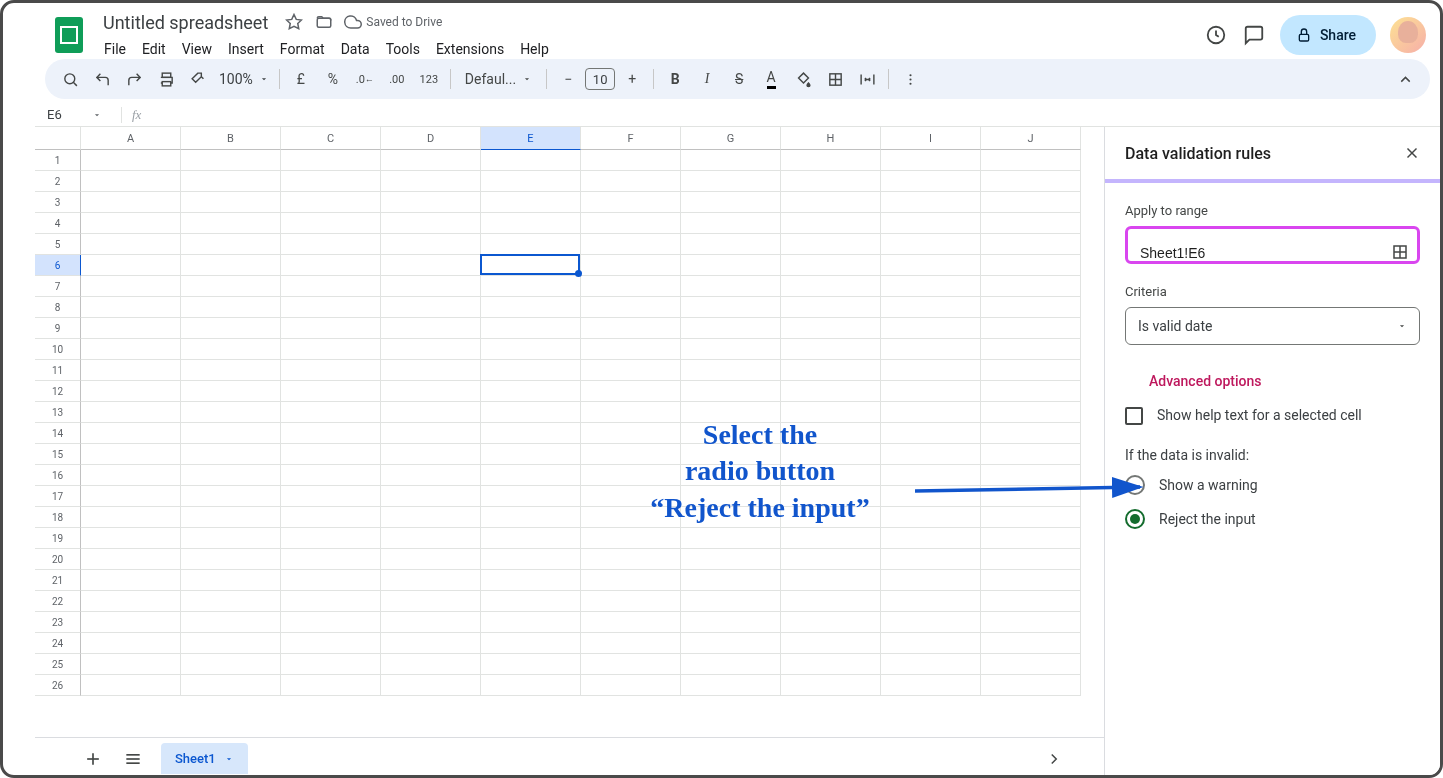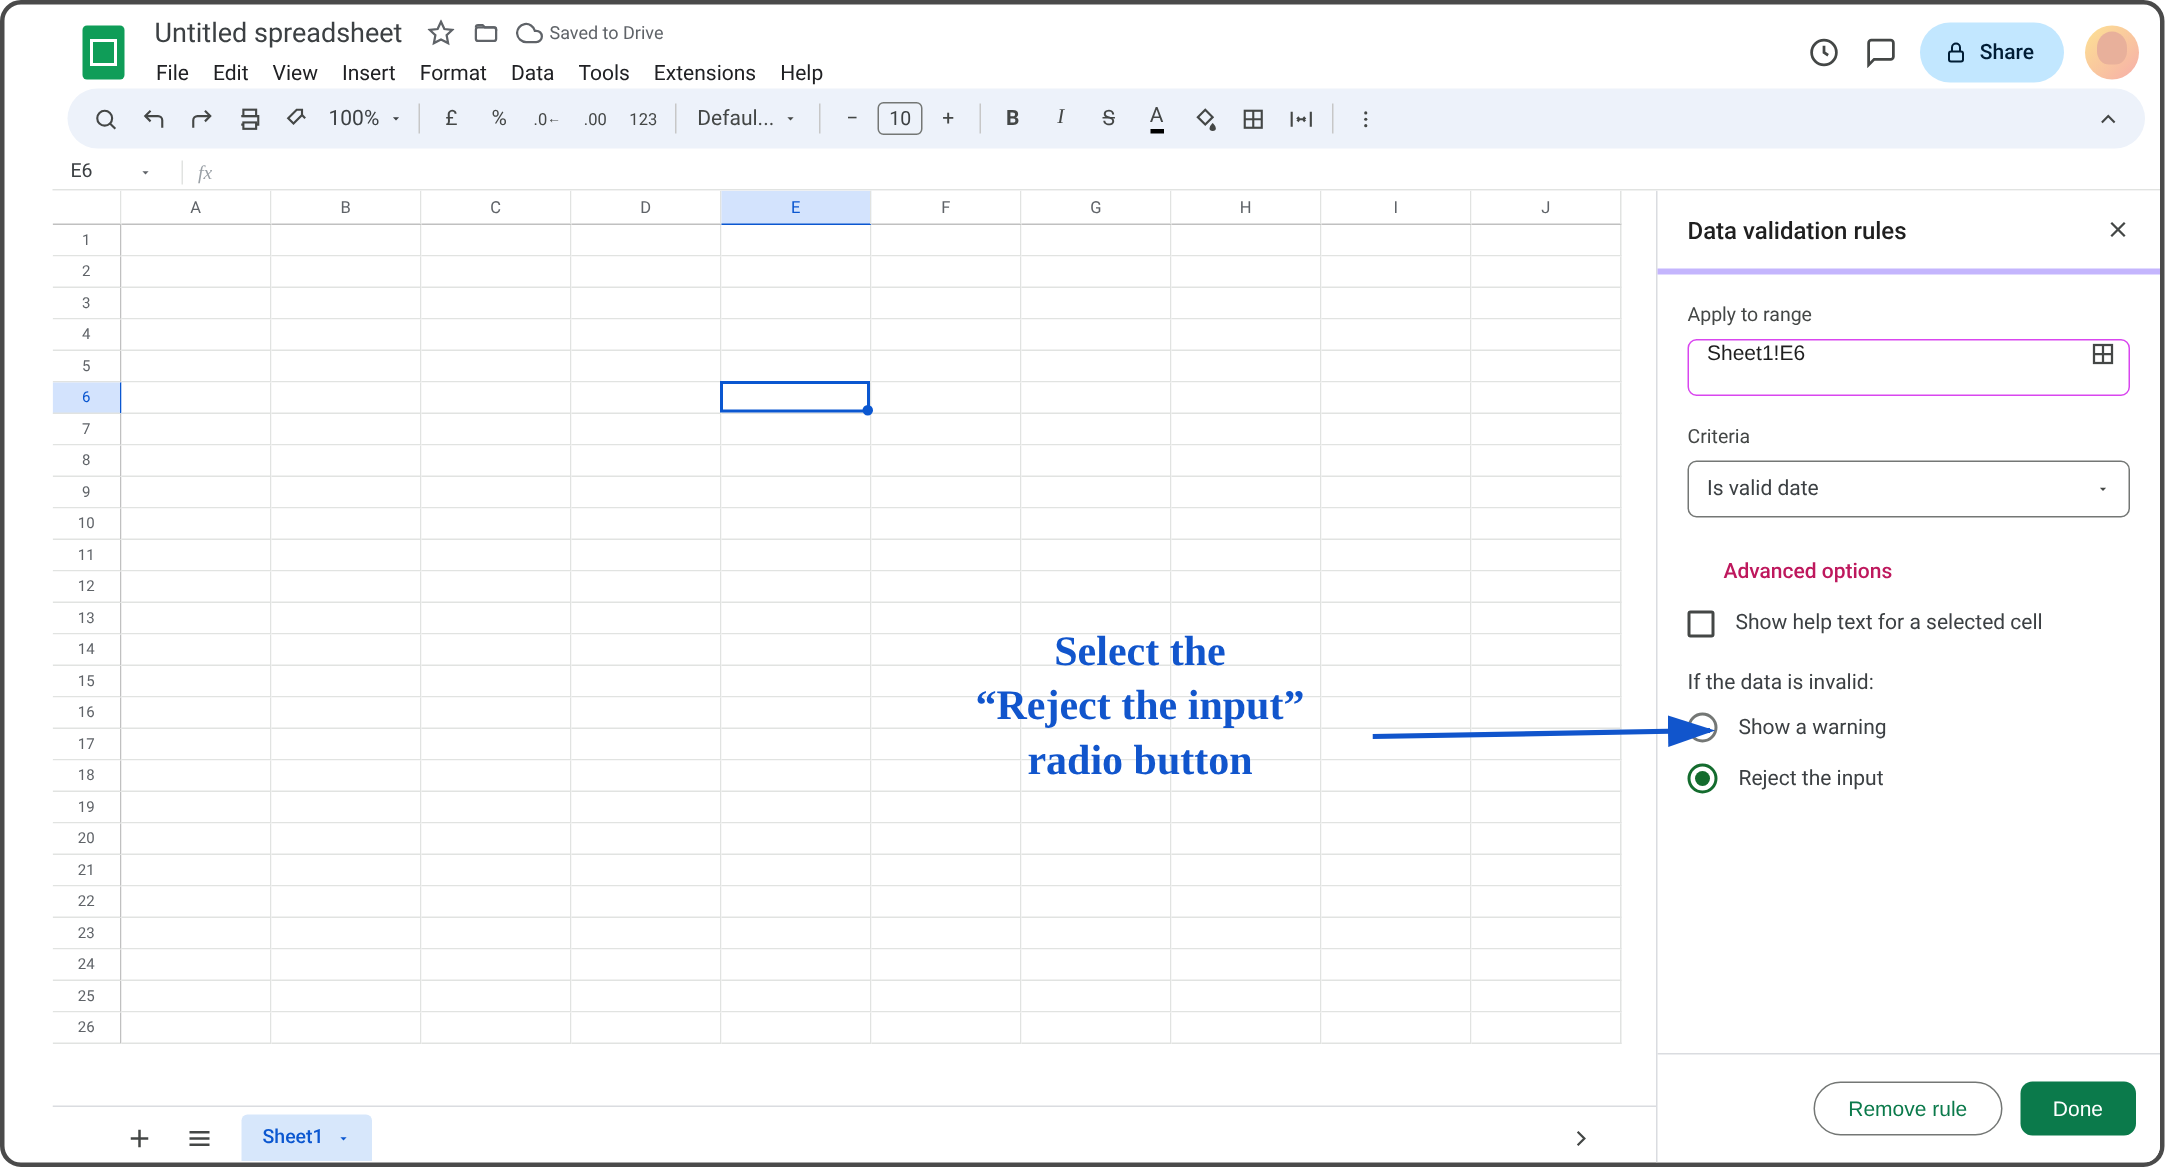--- a/index.html
+++ b/index.html
@@ -64,7 +64,7 @@
 .sb-close { cursor:pointer; width:24px; height:24px; display:flex; align-items:center; justify-content:center; color:#444746; }
 .sb-body { padding:16px 20px; flex:1; overflow:auto; }
 .sb-label { font-size:13px; color:#444746; display:block; margin-bottom:8px; margin-top:4px; }
-.range-box { border:1px solid #d946ef; border-radius:6px; height:38px; display:flex; align-items:flex-start; padding:0 8px 0 12px; margin-bottom:20px; }
+.range-box { border:3px solid #d946ef; border-radius:6px; height:38px; display:flex; align-items:flex-end; padding:0 8px 0 12px; margin-bottom:20px; }
 .range-box input { border:none; flex:1; font-size:14px; outline:none; color:#1f1f1f; background:transparent; }
 .grid-icon-sm { width:18px; height:18px; color:#444746; }
 .criteria-select { border:1px solid #747775; border-radius:6px; height:38px; display:flex; align-items:center; justify-content:space-between; padding:0 12px; font-size:14px; margin-bottom:28px; cursor:pointer; }

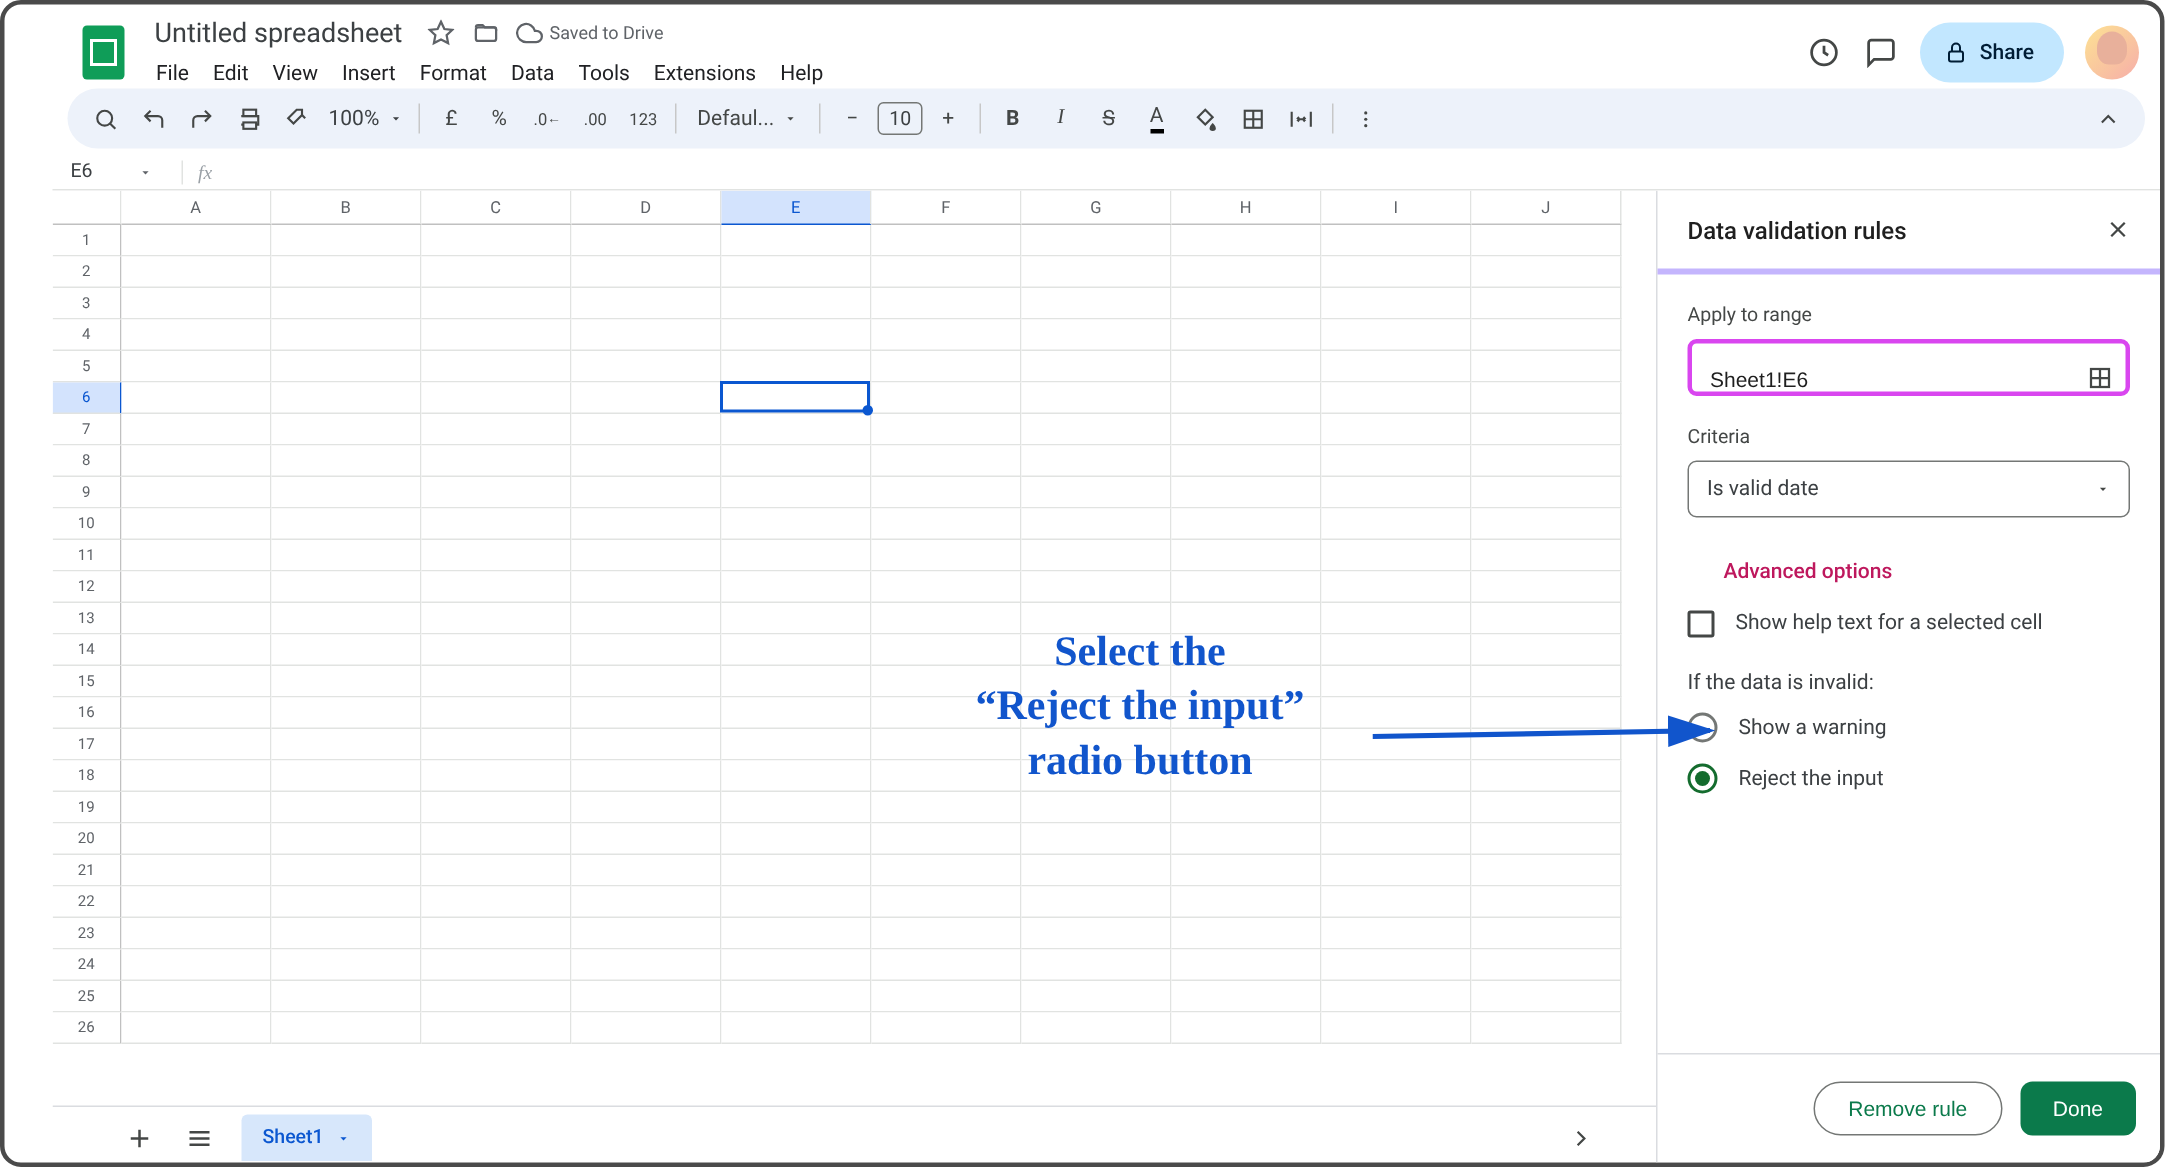--- a/index.html
+++ b/index.html
@@ -628,8 +628,8 @@
 
       <div class="annot" style="left:570px; top:290px; text-align:center; width:310px">
         <div>Select the</div>
+        <div>radio button</div>
         <div>“Reject the input”</div>
-        <div>radio button</div>
       </div>
       <svg class="arrow-svg" style="left:880px; top:348px" width="240" height="30">
         <defs>

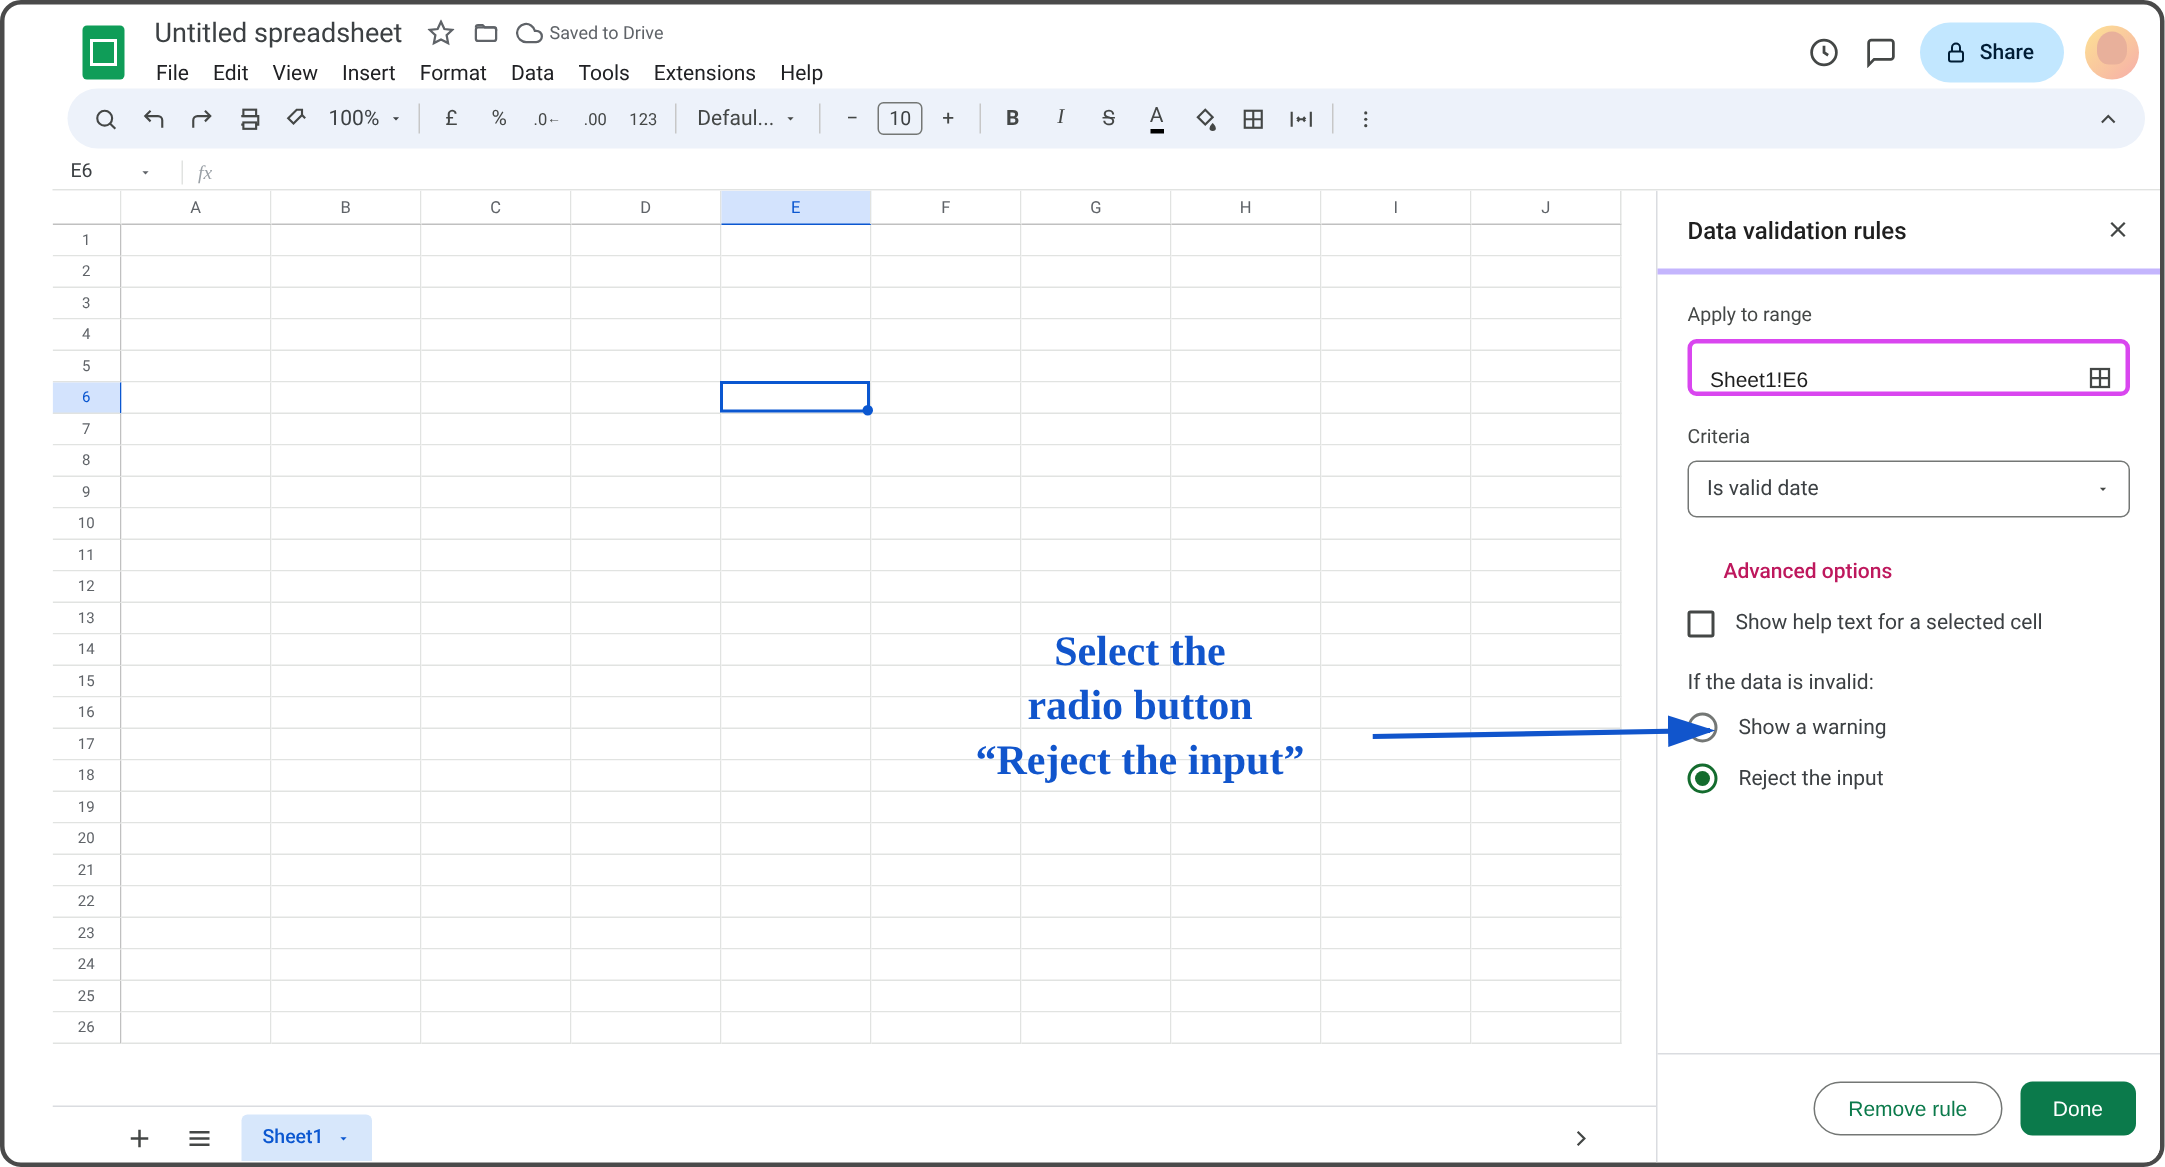--- a/index.html
+++ b/index.html
@@ -712,10 +712,6 @@
           <span>Reject the input</span>
         </div>
       </div>
-      <div class="sb-footer">
-        <button class="btn-outline">Remove rule</button>
-        <button class="btn-fill">Done</button>
-      </div>
     </div>
   </div>
 

